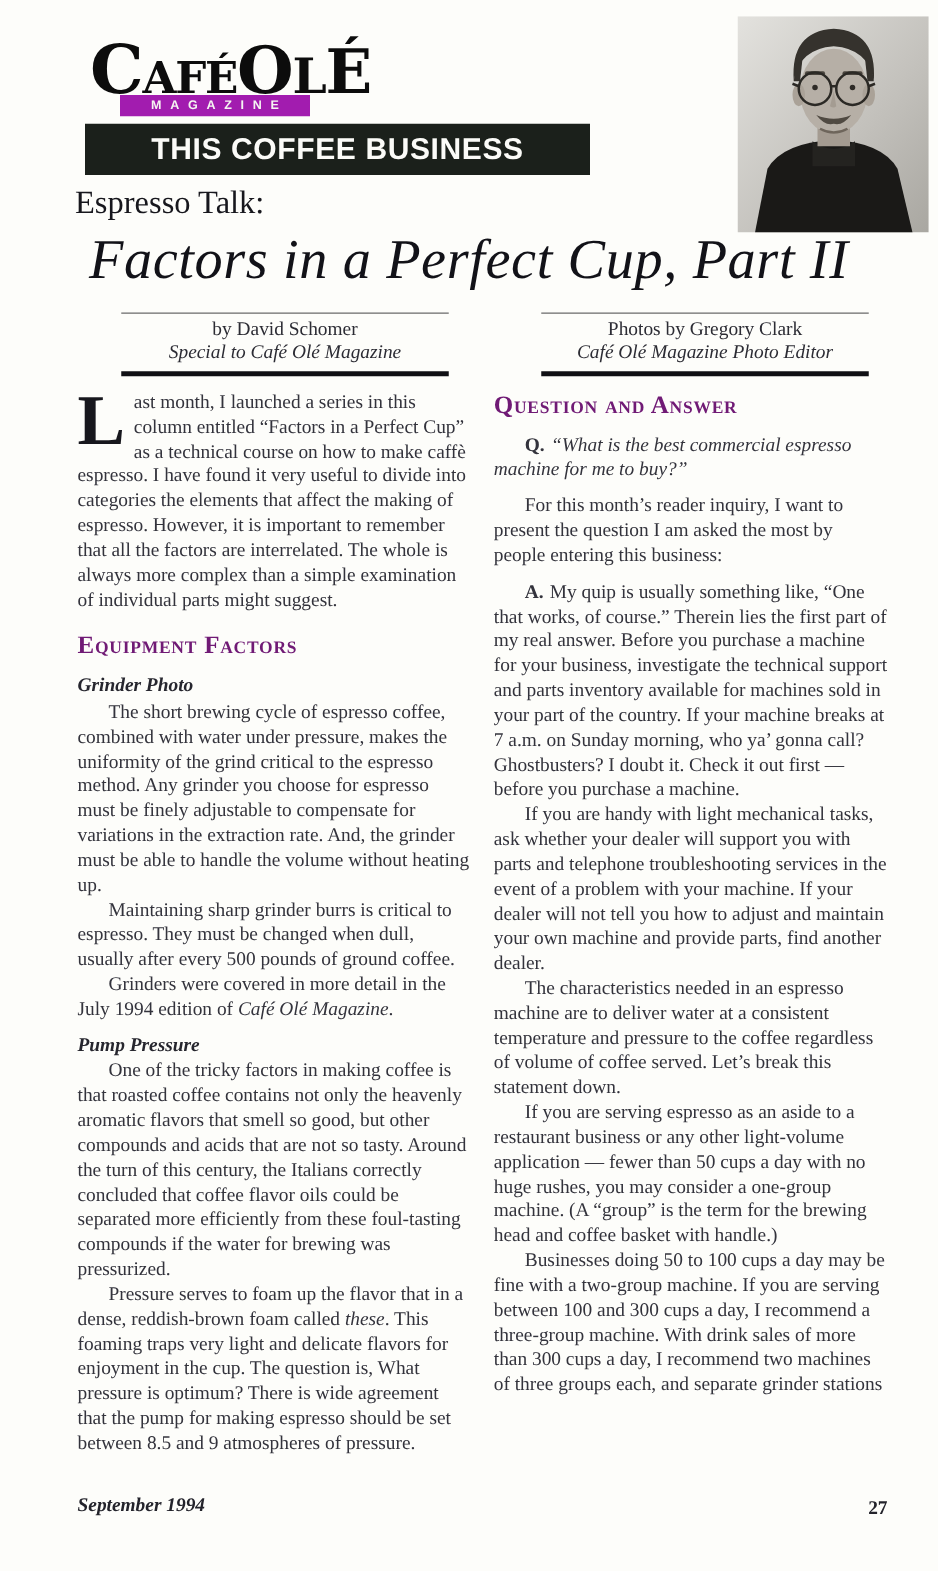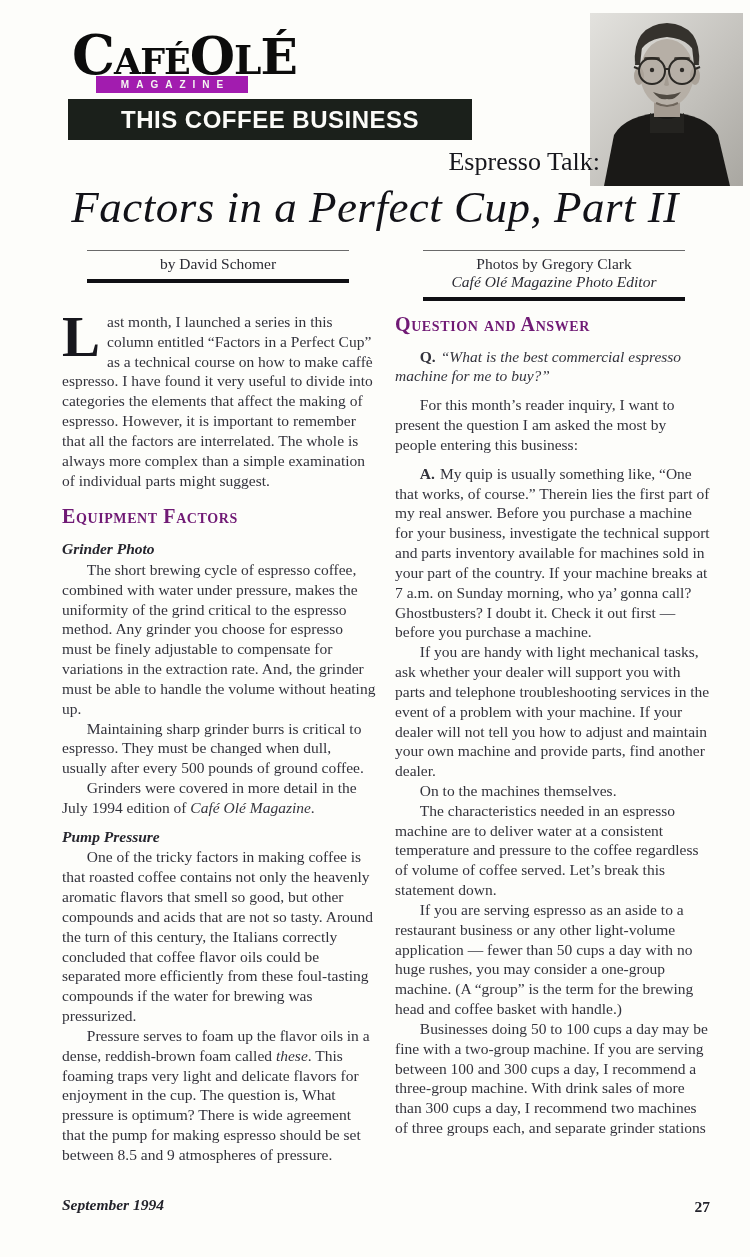--- a/index.html
+++ b/index.html
@@ -33,7 +33,7 @@
   .photo{position:absolute;left:590px;top:13px;width:153px;height:173px;}
   
   .kicker{
-    position:absolute;left:60px;top:147px;width:540px;text-align:right;
+    position:absolute;left:60px;top:147px;width:540px;text-align:left;
     font-size:26px;color:#17171d;
   }
   .title{

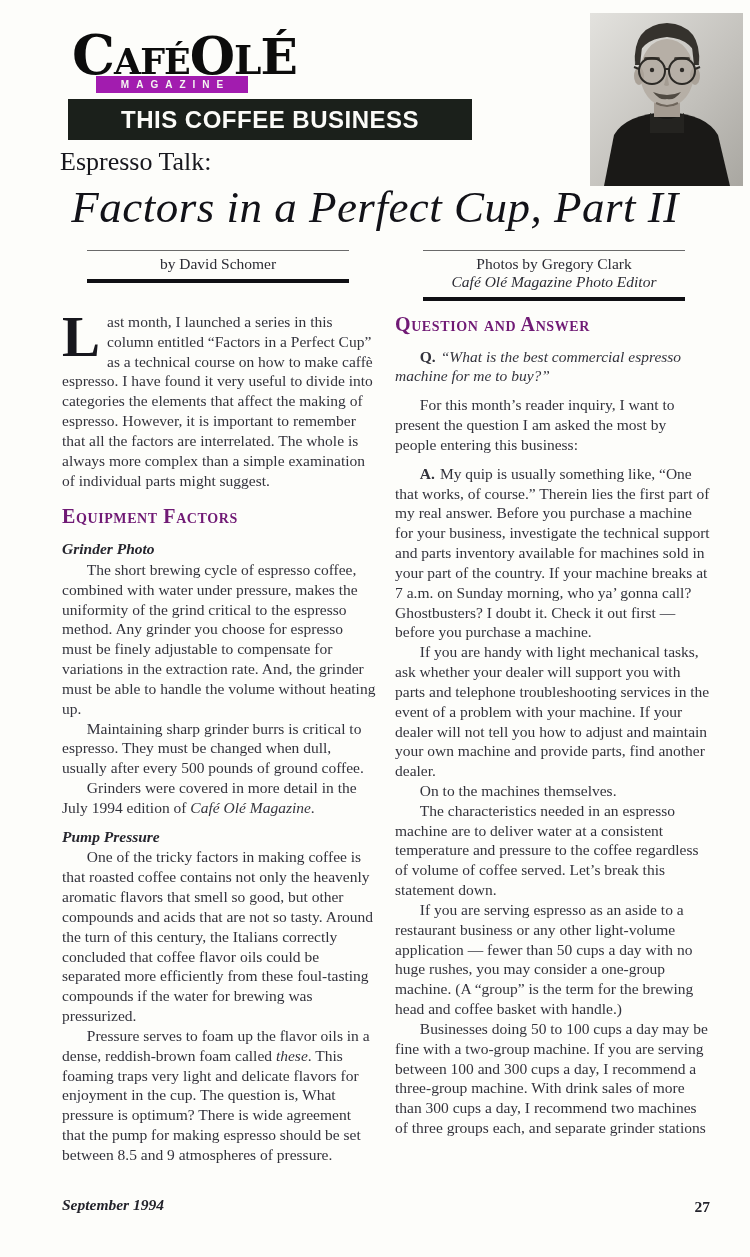--- a/index.html
+++ b/index.html
@@ -41,7 +41,7 @@
     font-style:italic;font-weight:normal;font-size:45px;color:#121218;letter-spacing:0.5px;
   }
   
-  .bylines{position:absolute;left:62px;top:250px;width:648px;display:flex;gap:24px;}
+  .bylines{position:absolute;left:72px;top:250px;width:648px;display:flex;gap:24px;}
   .byline{width:315px;}
   .byline-inner{
     width:262px;margin:0 auto;text-align:center;

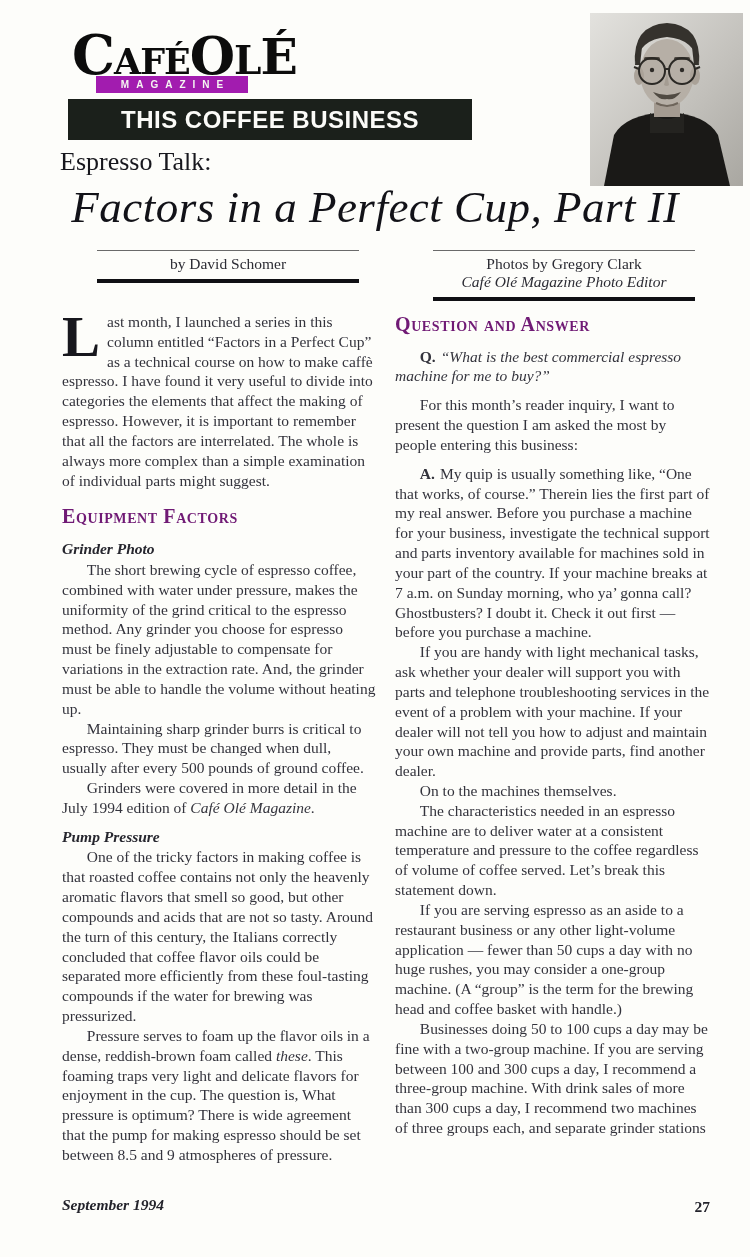--- a/index.html
+++ b/index.html
@@ -143,6 +143,7 @@
     <div class="byline">
       <div class="byline-inner">
         <div class="by1">by David Schomer</div>
+        <div class="by2">Special to Café Olé Magazine</div>
       </div>
     </div>
     <div class="byline">

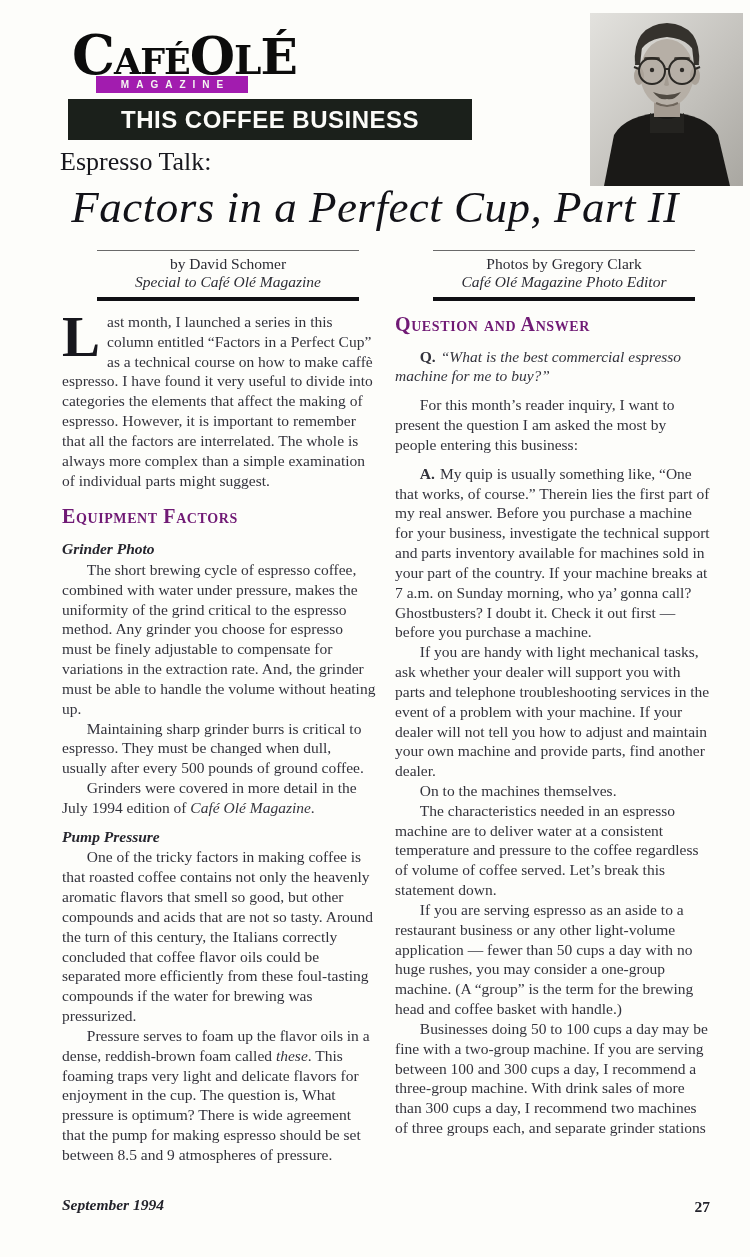--- a/index.html
+++ b/index.html
@@ -177,7 +177,6 @@
       <p class="ind gap">For this month’s reader inquiry, I want to present the question I am asked the most by people entering this business:</p>
       <p class="ind gap"><b class="qlbl">A.</b><span>My quip is usually something like, “One that works, of course.” Therein lies the first part of my real answer. Before you purchase a machine for your business, investigate the technical support and parts inventory available for machines sold in your part of the country. If your machine breaks at 7 a.m. on Sunday morning, who ya’ gonna call? Ghostbusters? I doubt it. Check it out first — before you purchase a machine.</span></p>
       <p class="ind">If you are handy with light mechanical tasks, ask whether your dealer will support you with parts and telephone troubleshooting services in the event of a problem with your machine. If your dealer will not tell you how to adjust and maintain your own machine and provide parts, find another dealer.</p>
-      <p class="ind">On to the machines themselves.</p>
       <p class="ind">The characteristics needed in an espresso machine are to deliver water at a consistent temperature and pressure to the coffee regardless of volume of coffee served. Let’s break this statement down.</p>
       <p class="ind">If you are serving espresso as an aside to a restaurant business or any other light-volume application — fewer than 50 cups a day with no huge rushes, you may consider a one-group machine. (A “group” is the term for the brewing head and coffee basket with handle.)</p>
       <p class="ind">Businesses doing 50 to 100 cups a day may be fine with a two-group machine. If you are serving between 100 and 300 cups a day, I recommend a three-group machine. With drink sales of more than 300 cups a day, I recommend two machines of three groups each, and separate grinder stations</p>

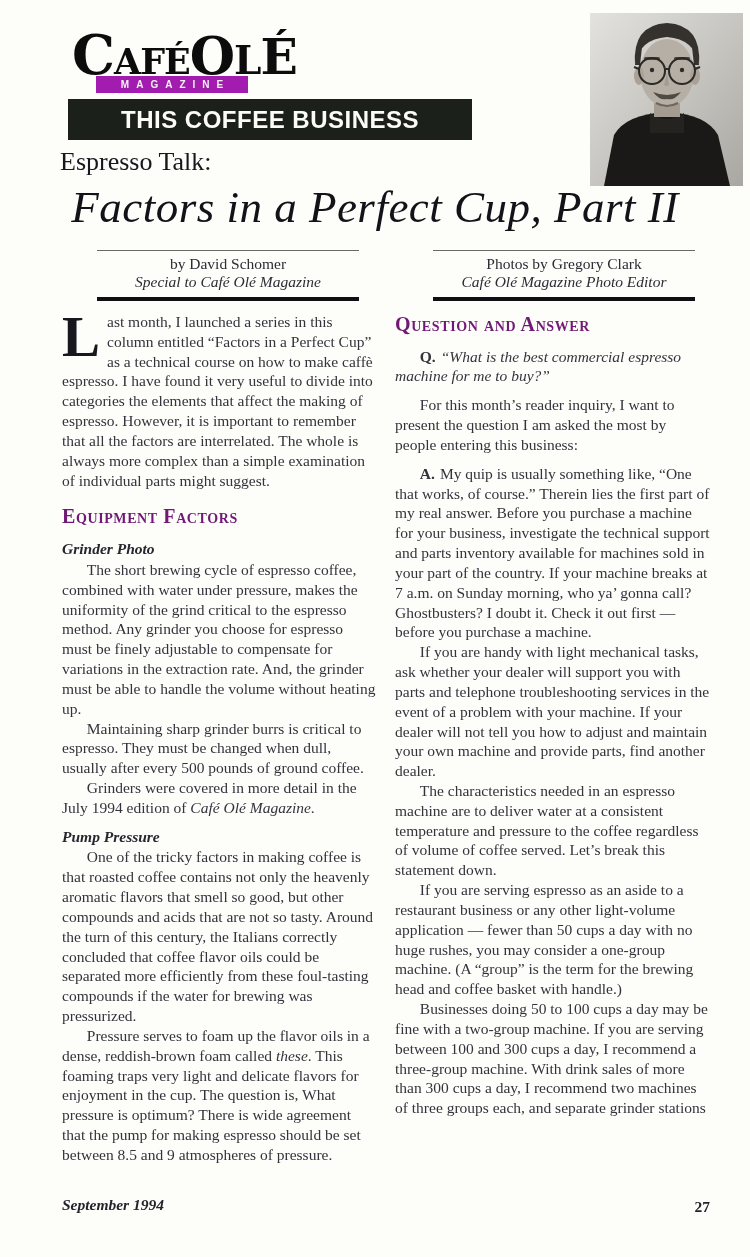--- a/index.html
+++ b/index.html
@@ -168,7 +168,7 @@
 
       <h3 class="sub">Pump Pressure</h3>
       <p class="ind">One of the tricky factors in making coffee is that roasted coffee contains not only the heavenly aromatic flavors that smell so good, but other compounds and acids that are not so tasty. Around the turn of this century, the Italians correctly concluded that coffee flavor oils could be separated more efficiently from these foul-tasting compounds if the water for brewing was pressurized.</p>
-      <p class="ind"><span>Pressure serves to foam up the flavor oils in a dense, reddish-brown foam called </span><i>these</i><span>. This foaming traps very light and delicate flavors for enjoyment in the cup. The question is, What pressure is optimum? There is wide agreement that the pump for making espresso should be set between 8.5 and 9 atmospheres of pressure.</span></p>
+      <p class="ind"><span>Pressure serves to foam up the flavor that in a dense, reddish-brown foam called </span><i>these</i><span>. This foaming traps very light and delicate flavors for enjoyment in the cup. The question is, What pressure is optimum? There is wide agreement that the pump for making espresso should be set between 8.5 and 9 atmospheres of pressure.</span></p>
     </div>
 
     <div class="col">

